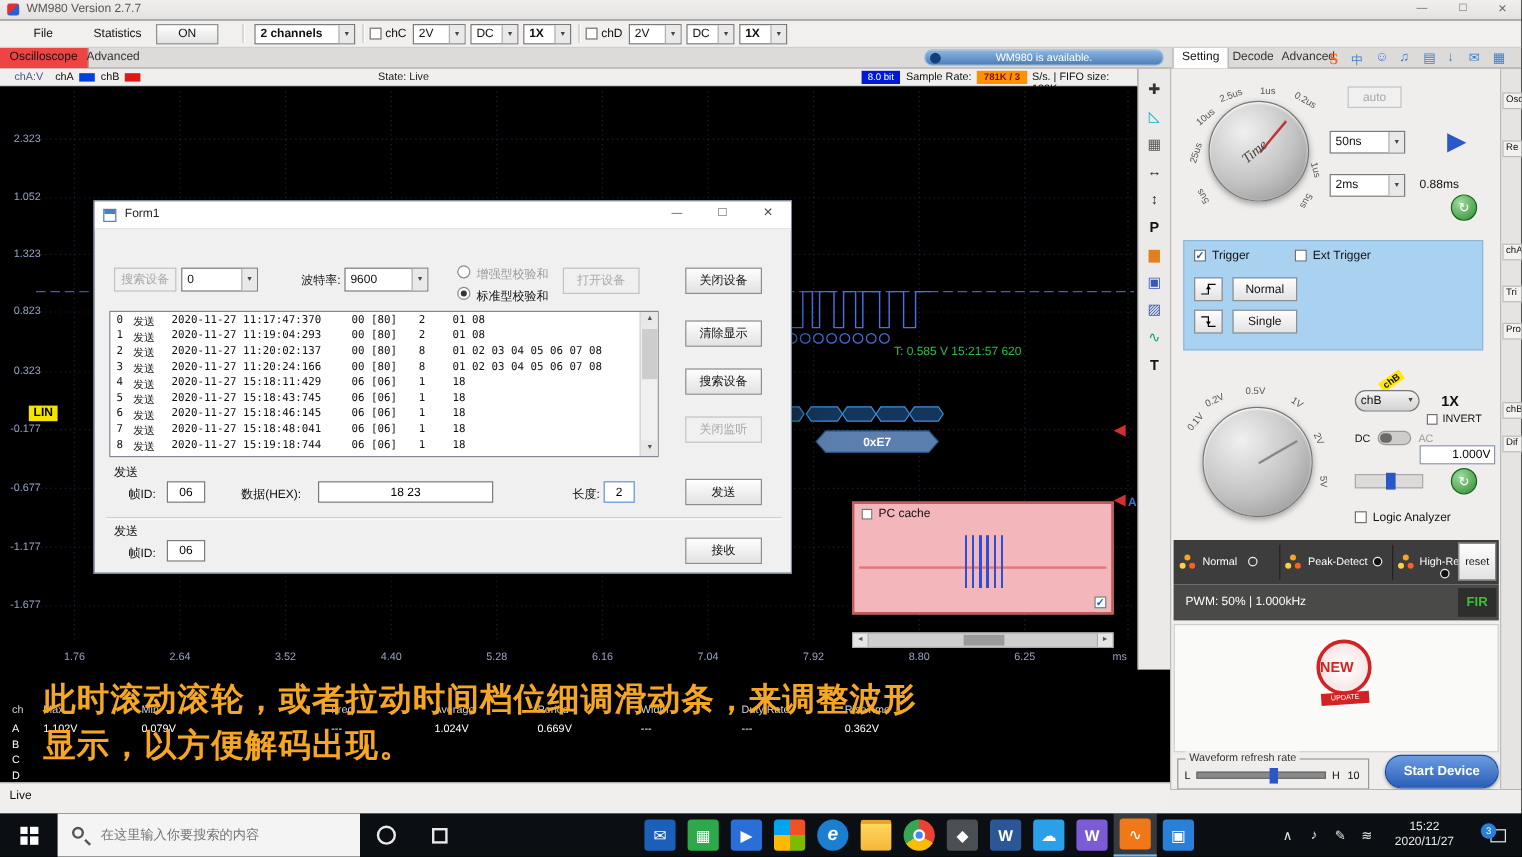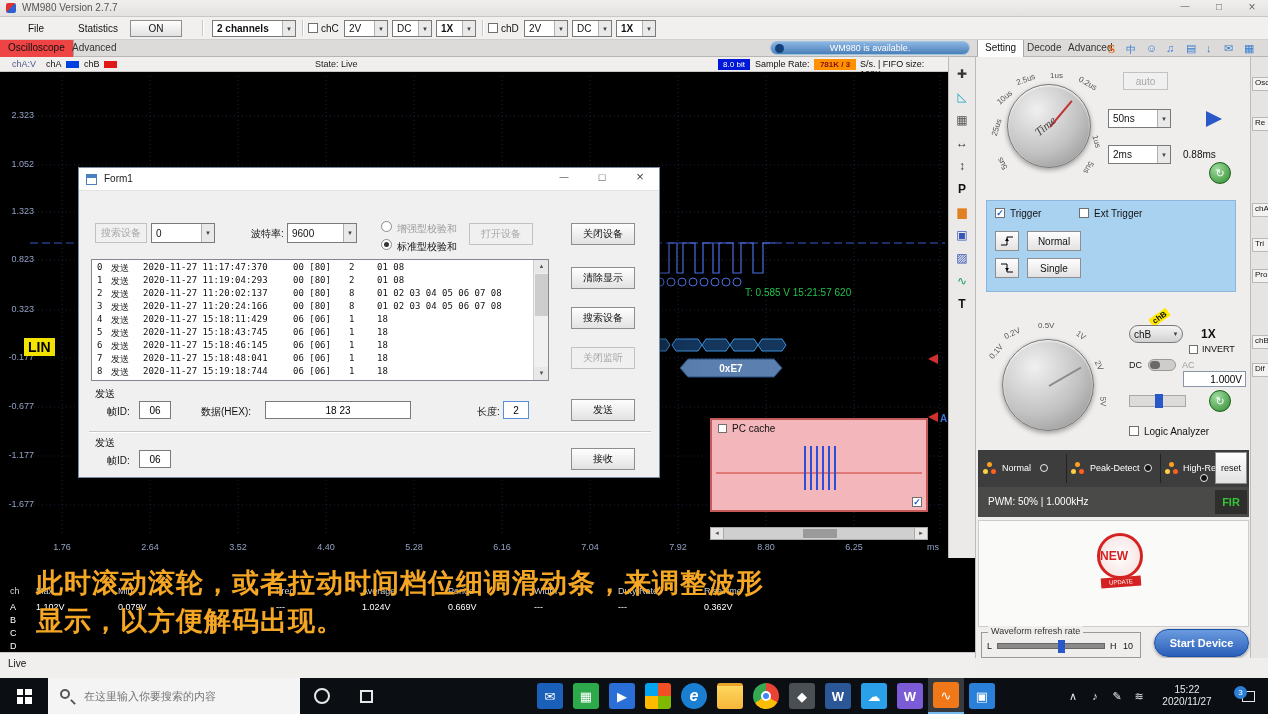--- a/index.html
+++ b/index.html
@@ -191,7 +191,7 @@
   <span class="ylab" style="top:378px">-1.177</span>
   <span class="ylab" style="top:427px">-1.677</span>
 
-  <span class="abs" style="left:24px;top:266px;background:#f5e400;color:#000;font-size:14px;font-weight:bold;padding:1px 4px">LIN</span>
+  <span class="abs" style="left:24px;top:266px;background:#f5e400;color:#000;font-size:10px;font-weight:bold;padding:1px 4px">LIN</span>
 
   <div class="abs" style="left:710px;top:346px;width:218px;height:94px;background:#f3b6ba;border:2px solid #c55a5a">
     <span class="cb" style="position:absolute;left:6px;top:4px;width:9px;height:9px"></span>

